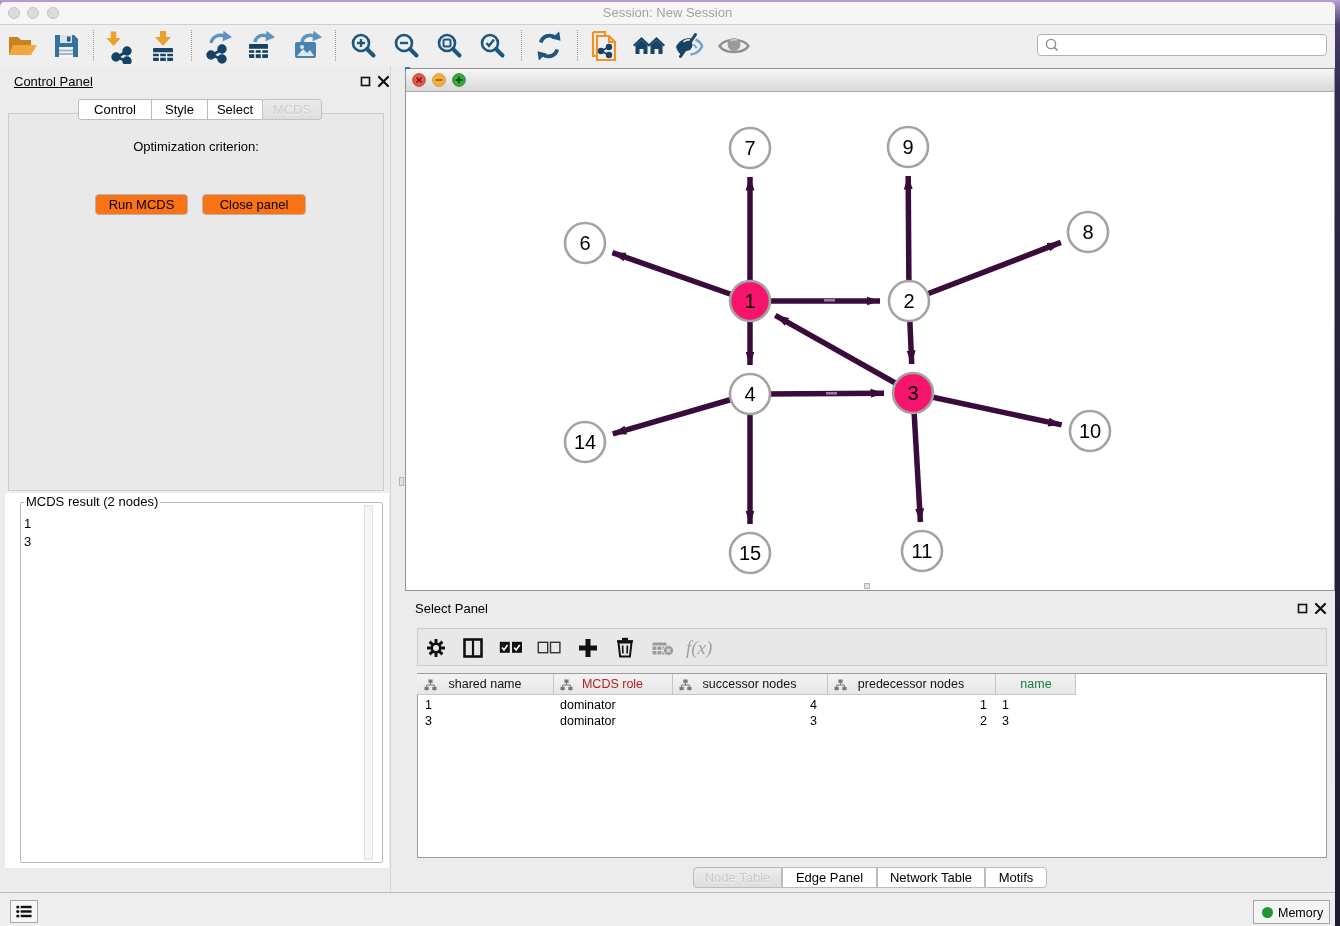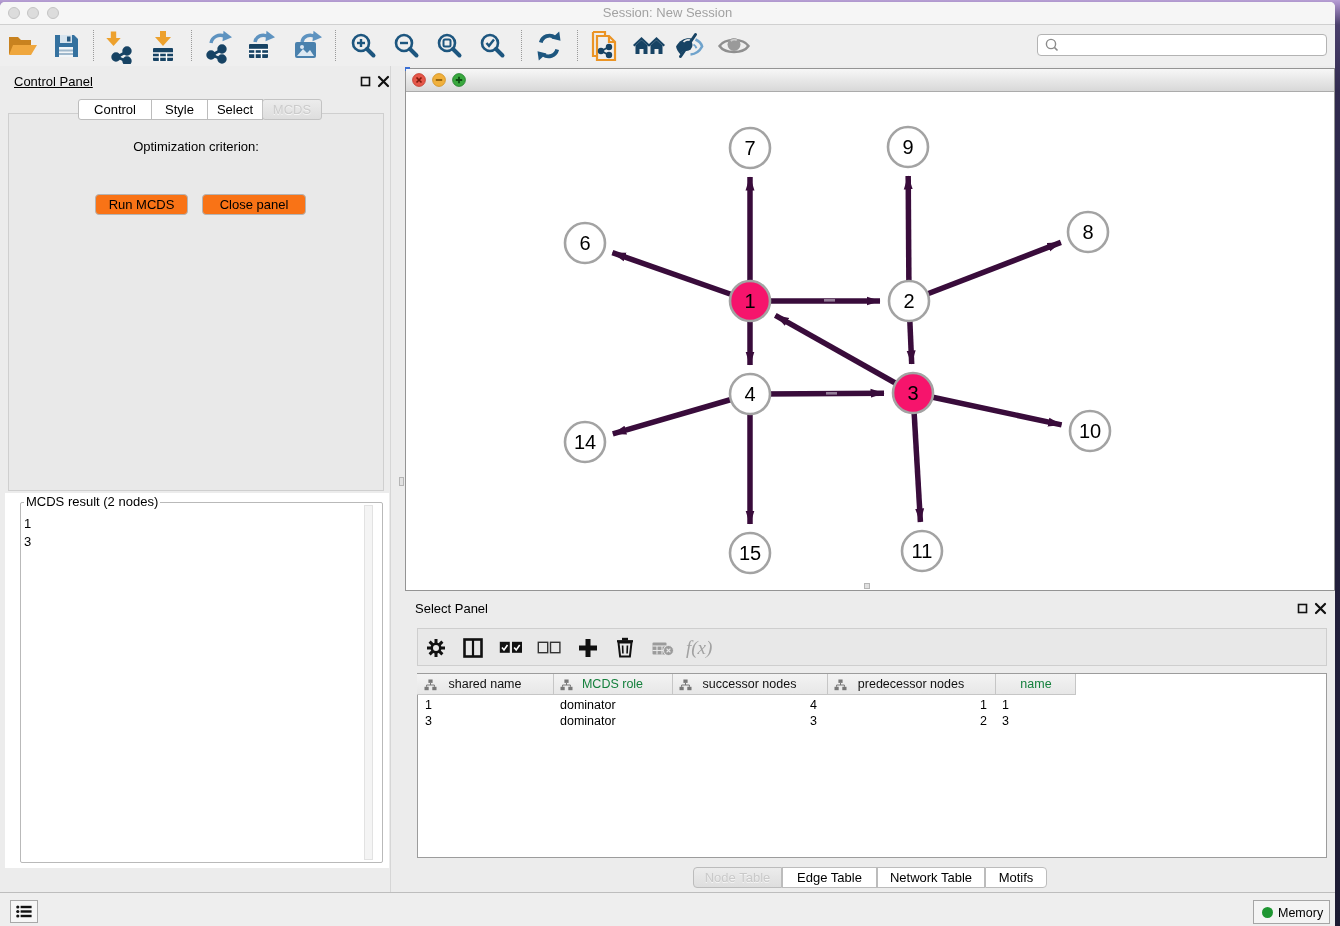--- a/index.html
+++ b/index.html
@@ -379,7 +379,7 @@
           <rect x="8.3" y="7.8" width="4.2" height="3.4" fill="#777"></rect>
           <path d="M6.5 4 v2 M2.6 7.8 v-1.8 h7.8 v1.8" stroke="#777" stroke-width="1" fill="none"></path>
         </svg>
- <div class="abs" style="left:162px;top:85px;width:119px;text-align:center;font-size:12.5px;color:#15803d;">MCDS role</div>
+ <div class="abs" style="left:162px;top:85px;width:119px;text-align:center;font-size:12.5px;color:#b91c1c;">MCDS role</div>
  <div class="abs" style="left:281px;top:82px;width:1px;height:21px;background:#c6c6c6;"></div>
  <svg class="abs" style="left:288px;top:87px" width="13" height="12" viewBox="0 0 13 12">
           <rect x="4.4" y="0.5" width="4.2" height="3.4" fill="#777"></rect>

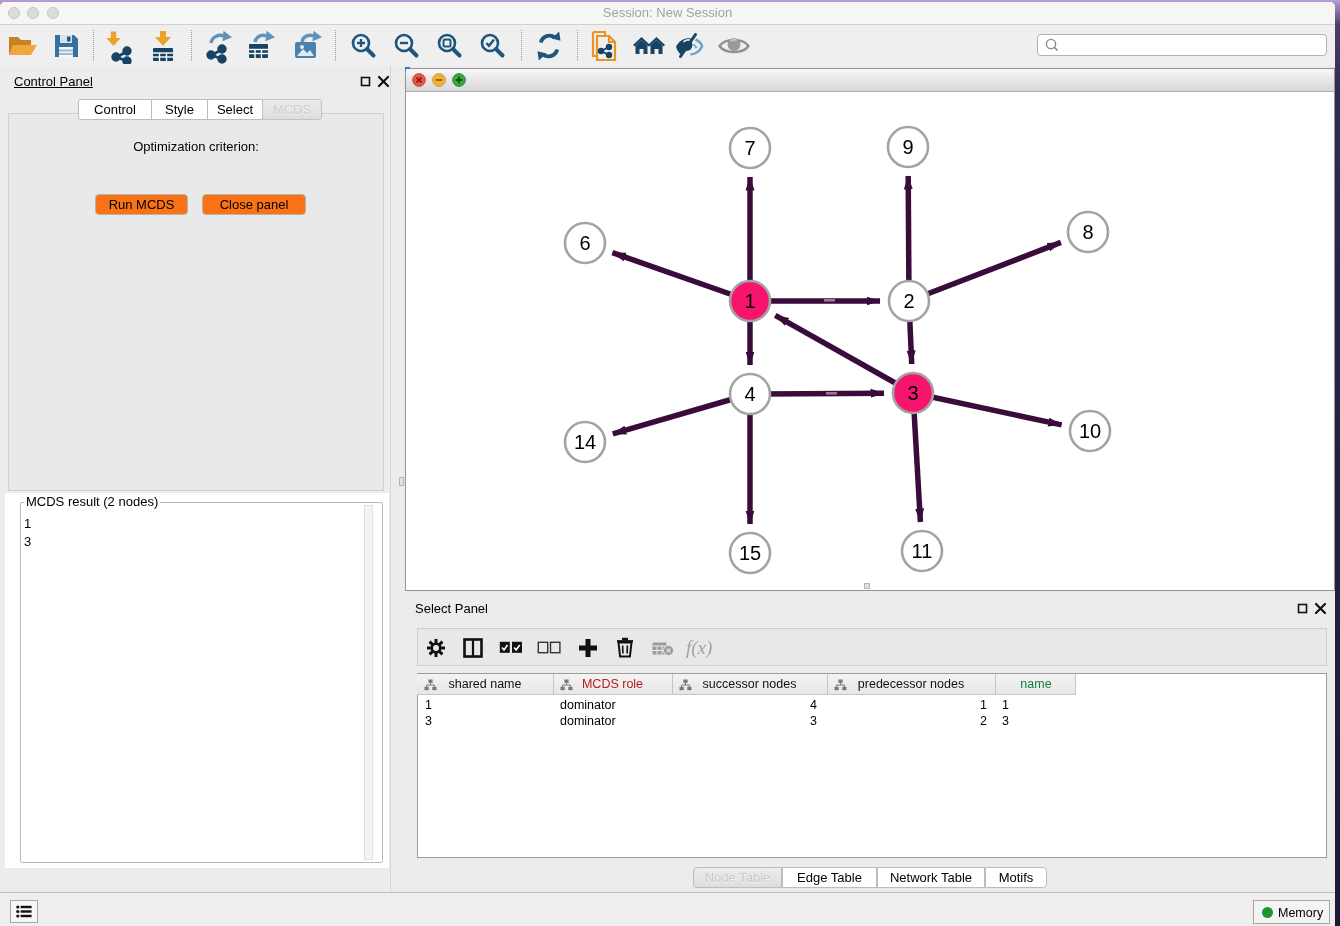--- a/index.html
+++ b/index.html
@@ -415,7 +415,7 @@
 
  <div class="abs" style="left:302px;top:275px;width:354px;height:21px;">
   <div class="tab" style="top:0;left:0;width:89px;background:linear-gradient(#ececec,#dedede);color:#c9c9c9;border-radius:4px 0 0 4px;text-shadow:0 1px 0 #f5f5f5;">Node Table</div>
-  <div class="tab" style="top:0;left:89px;width:95px;">Edge Table</div>
+  <div class="tab" style="top:0;left:89px;width:95px;">Edge Panel</div>
   <div class="tab" style="top:0;left:184px;width:108px;">Network Table</div>
   <div class="tab" style="top:0;left:292px;width:62px;border-radius:0 4px 4px 0;">Motifs</div>
  </div>

